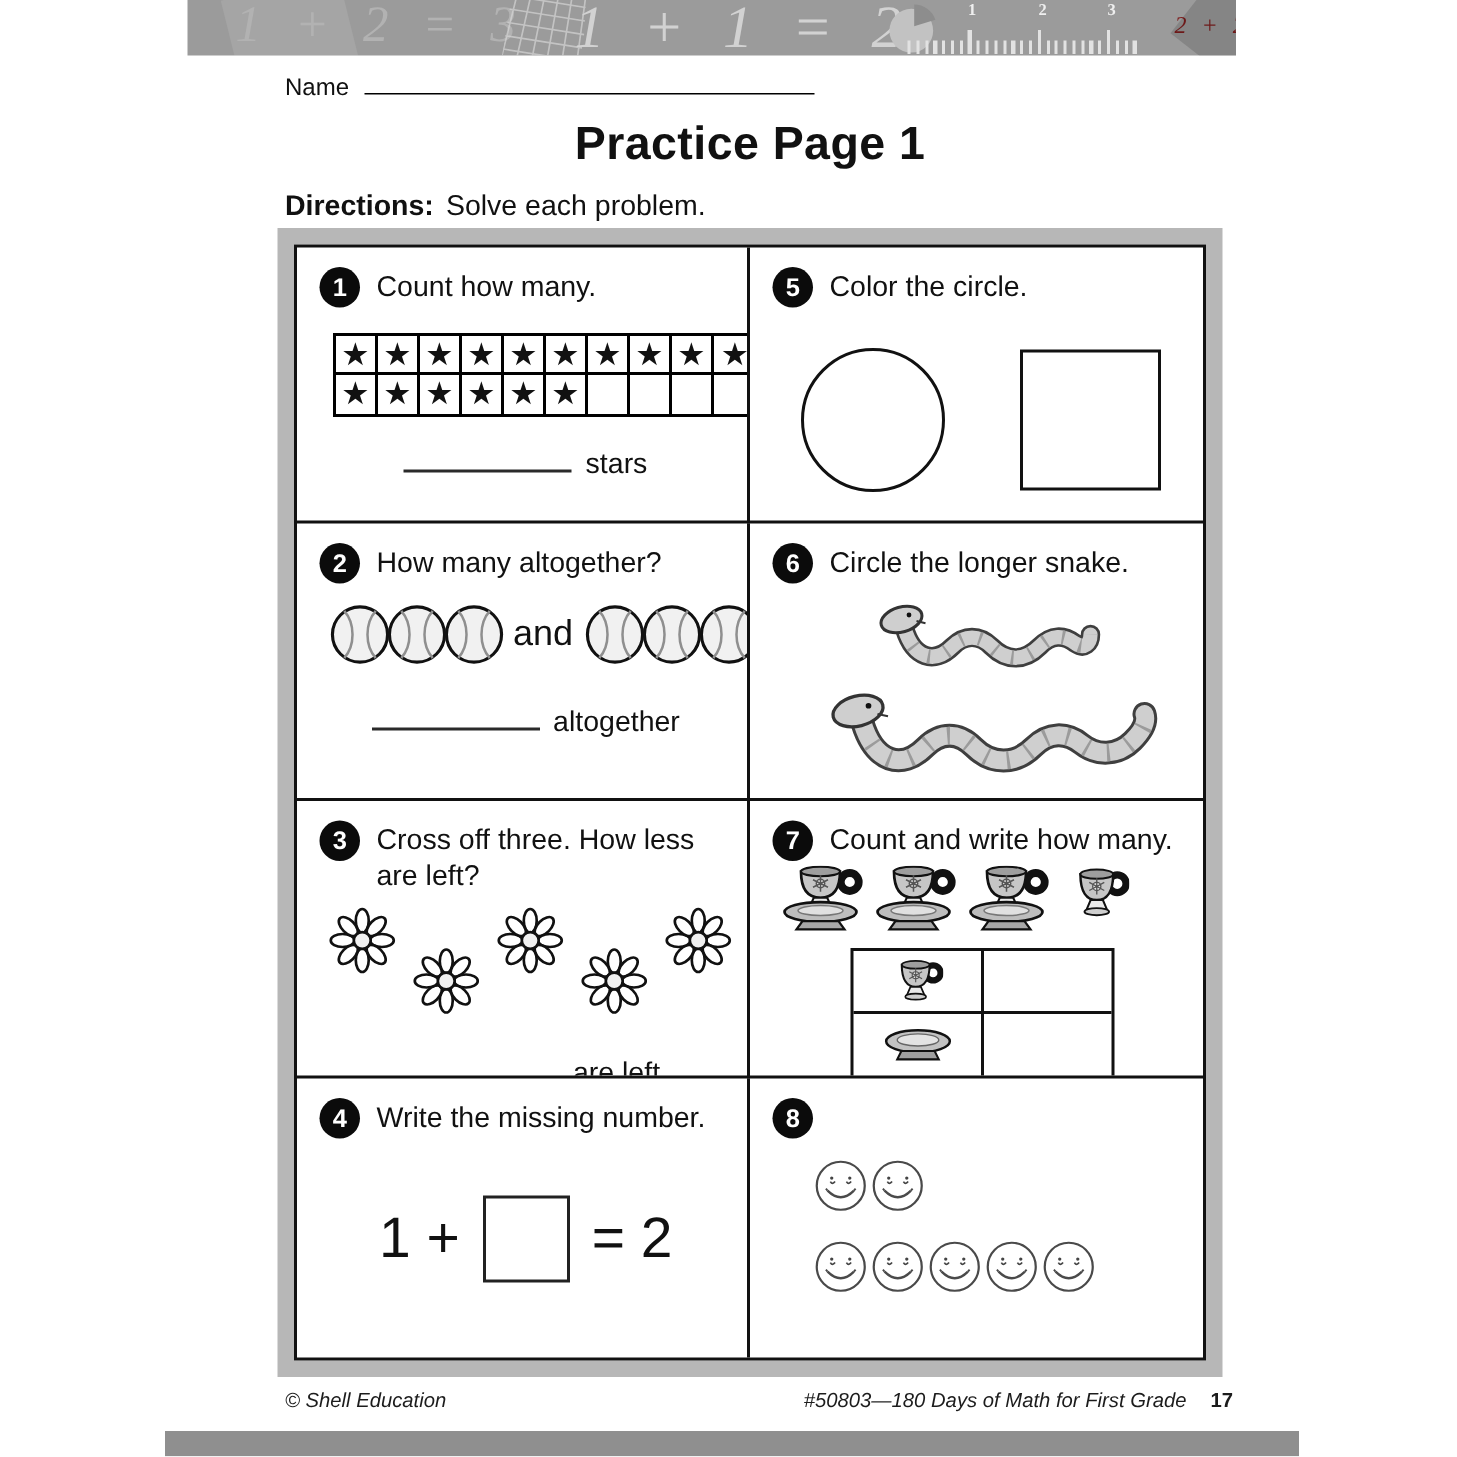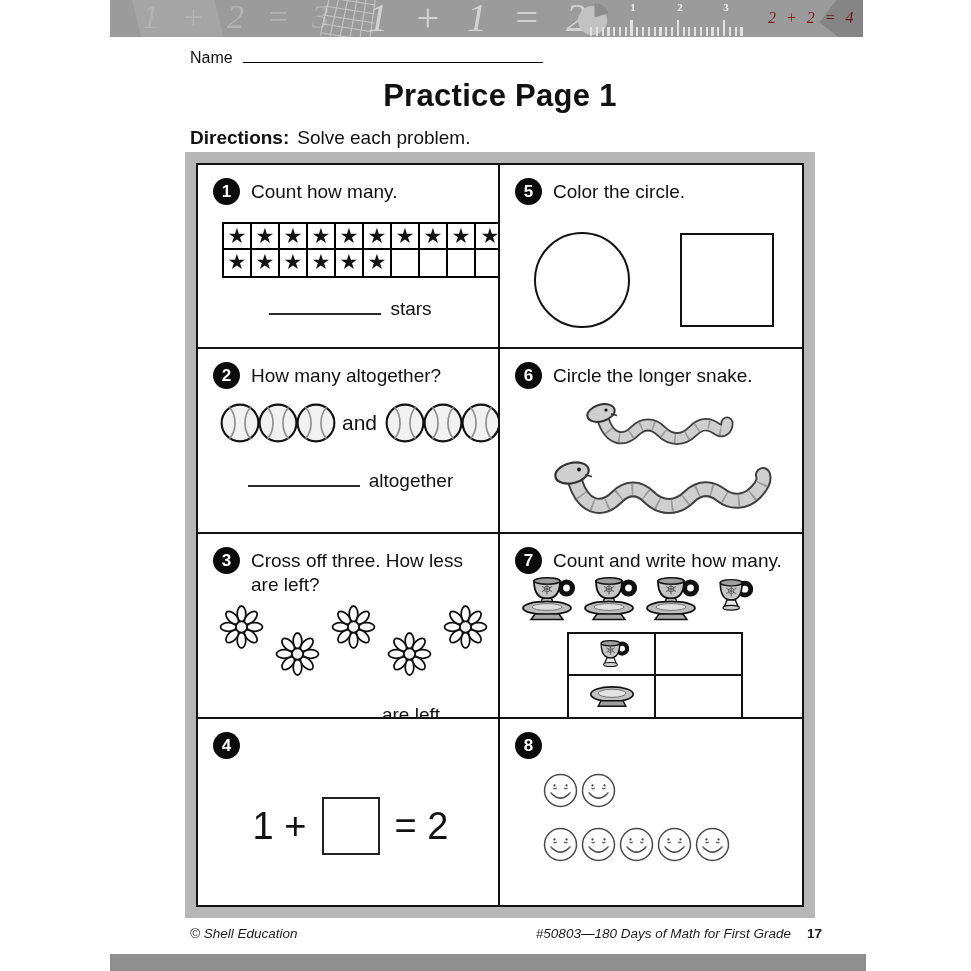--- a/index.html
+++ b/index.html
@@ -7,7 +7,7 @@
         font-family:"Liberation Sans",sans-serif;color:#111;}
 
   
-  .banner{position:absolute;left:110px;top:0;width:753px;height:37px;overflow:hidden;}
+  .banner{position:absolute;left:125px;top:0;width:699px;height:37px;overflow:hidden;}
   .banner .tilt-rect{position:absolute;left:28px;top:-10px;width:80px;height:58px;
         background:rgba(255,255,255,0.10);transform:rotate(-14deg);}
   .banner .tilt-dark{position:absolute;right:-14px;top:-6px;width:48px;height:48px;

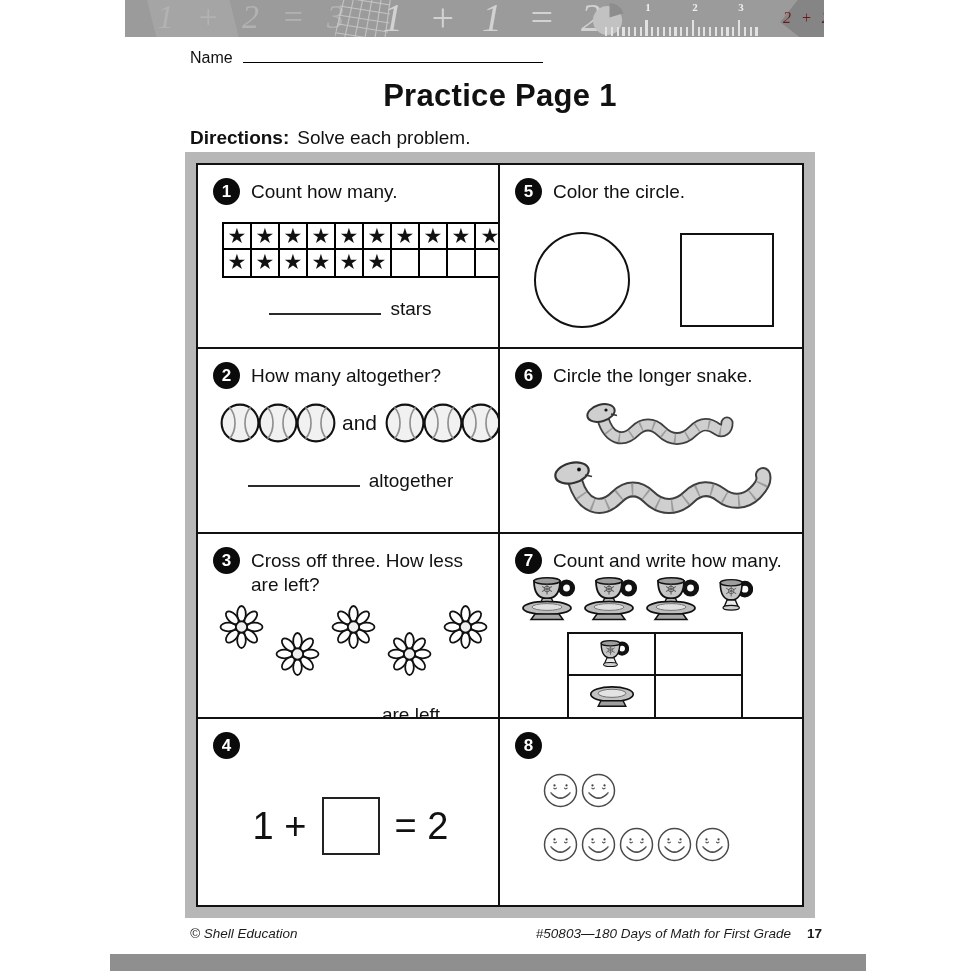--- a/index.html
+++ b/index.html
@@ -60,7 +60,7 @@
   .balls{display:flex;align-items:center;margin:13px 0 0 6px;}
   .ball-group{display:flex;}
   svg.ball{width:42px;height:42px;margin-right:-4px;}
-  .and{font-size:21px;margin:0 7px 0 9px;}
+  .and{font-size:24px;margin:0 7px 0 9px;}
   .ans2{margin-top:26px;}
 
   

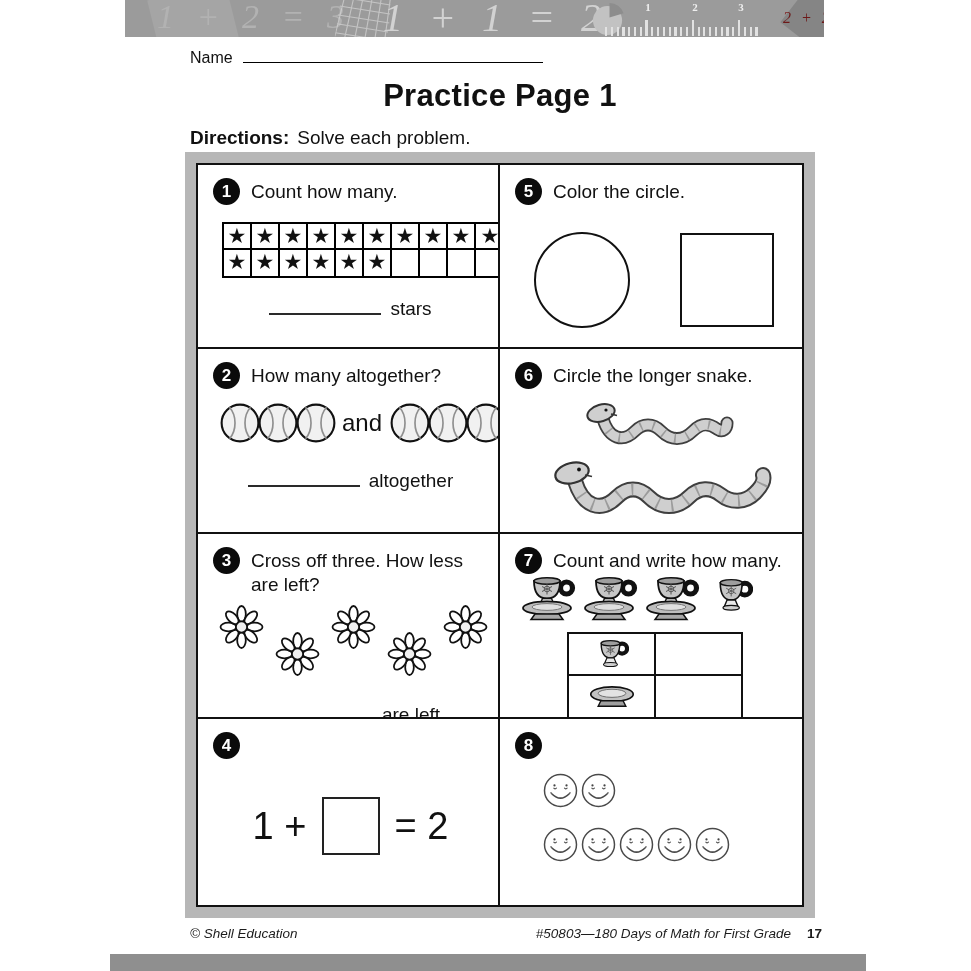--- a/index.html
+++ b/index.html
@@ -403,6 +403,7 @@
       <div class="cell">
         <div class="cell-head">
           <span class="badge">4</span>
+          <span class="prompt">Write the missing number.</span>
         </div>
         <div class="equation">
           <span>1 +</span>

